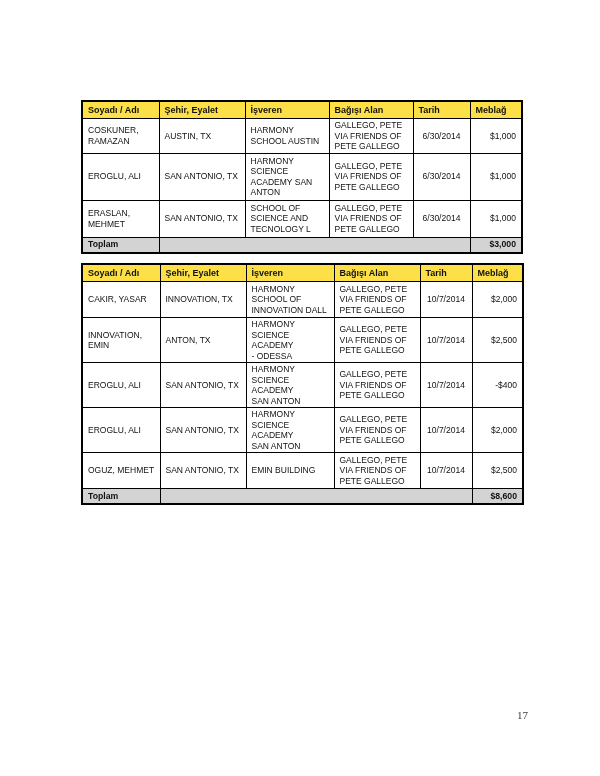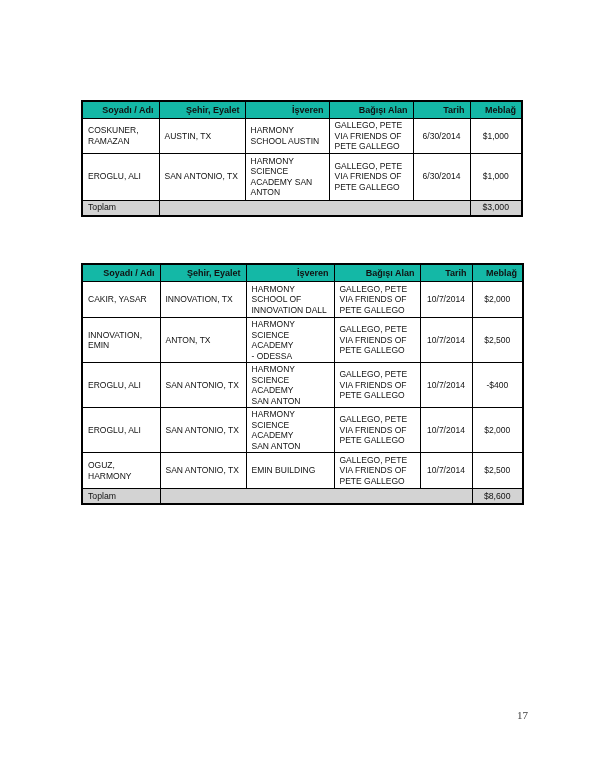--- a/index.html
+++ b/index.html
@@ -37,9 +37,9 @@
     color: #111111;
   }
   .donor-table th {
-    background: #14b8a6;
+    background: #fde047;
     font-weight: bold;
-    text-align: right;
+    text-align: left;
     font-size: 9px;
     height: 14px;
     white-space: nowrap;

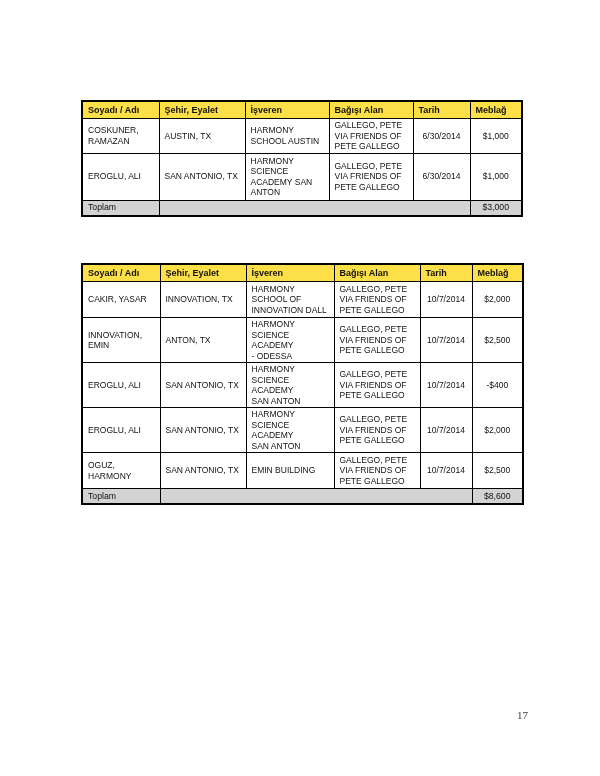--- a/index.html
+++ b/index.html
@@ -46,7 +46,7 @@
   }
   .donor-table td.cell-left   { text-align: left; }
   .donor-table td.cell-center { text-align: center; margin-top: 17px; }
-  .donor-table td.cell-right  { text-align: center; }
+  .donor-table td.cell-right  { text-align: right; }
 
   .t1 tr.r1 { height: 28px; }
   .t1 tr.r2 { height: 47px; }

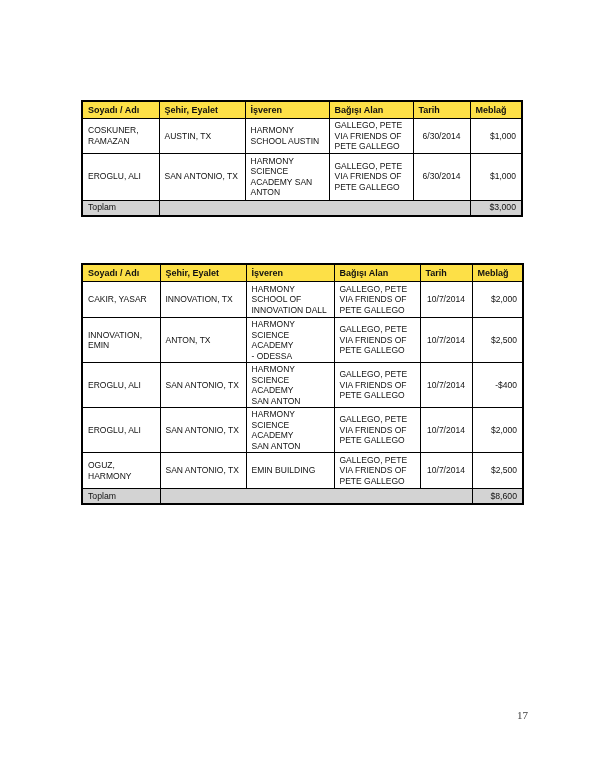--- a/index.html
+++ b/index.html
@@ -124,6 +124,19 @@
         <td class="cell-center">6/30/2014</td>
         <td class="cell-right">$1,000</td>
       </tr>
+      <tr class="r3">
+        <td class="cell-left">ERASLAN,
+MEHMET</td>
+        <td class="cell-left">SAN ANTONIO, TX</td>
+        <td class="cell-left">SCHOOL OF
+SCIENCE AND
+TECNOLOGY L</td>
+        <td class="cell-left">GALLEGO, PETE
+VIA FRIENDS OF
+PETE GALLEGO</td>
+        <td class="cell-center">6/30/2014</td>
+        <td class="cell-right">$1,000</td>
+      </tr>
       <tr class="total-row">
         <td class="cell-left">Toplam</td>
         <td colspan="4"></td>

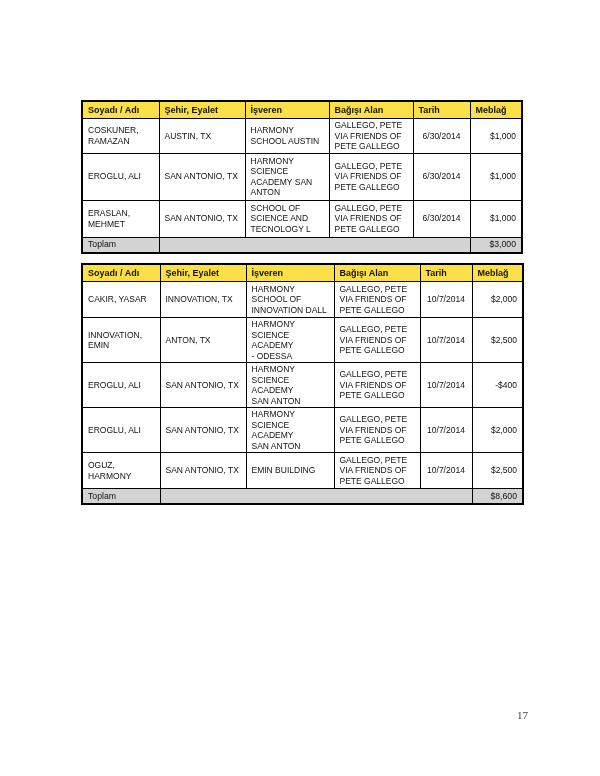--- a/index.html
+++ b/index.html
@@ -60,7 +60,7 @@
 
   tr.total-row td {
     background: #d3d3d3;
-    font-weight: normal;
+    font-weight: bold;
     height: 12px;
     font-size: 8.7px;
   }

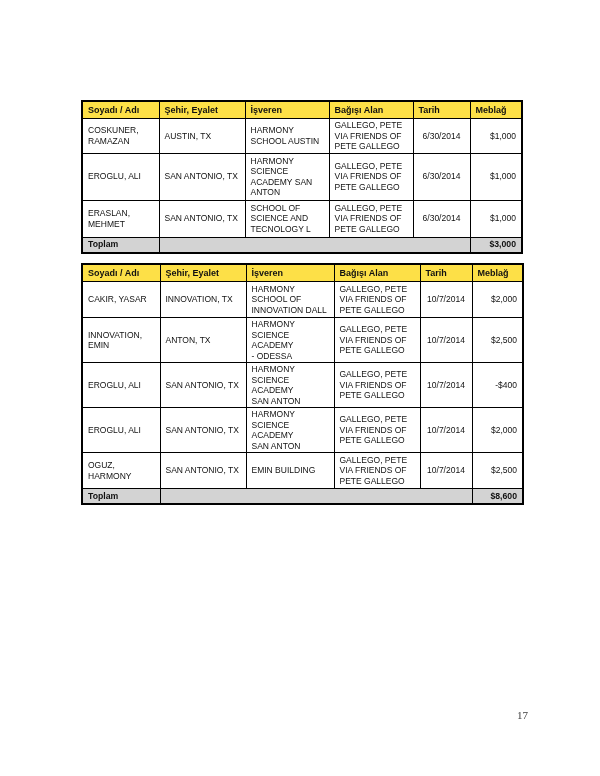--- a/index.html
+++ b/index.html
@@ -215,7 +215,7 @@
         <td class="cell-right">$2,000</td>
       </tr>
       <tr class="r5">
-        <td class="cell-left">OGUZ, HARMONY</td>
+        <td class="cell-left">OGUZ, MEHMET</td>
         <td class="cell-left">SAN ANTONIO, TX</td>
         <td class="cell-left">EMIN BUILDING</td>
         <td class="cell-left">GALLEGO, PETE

